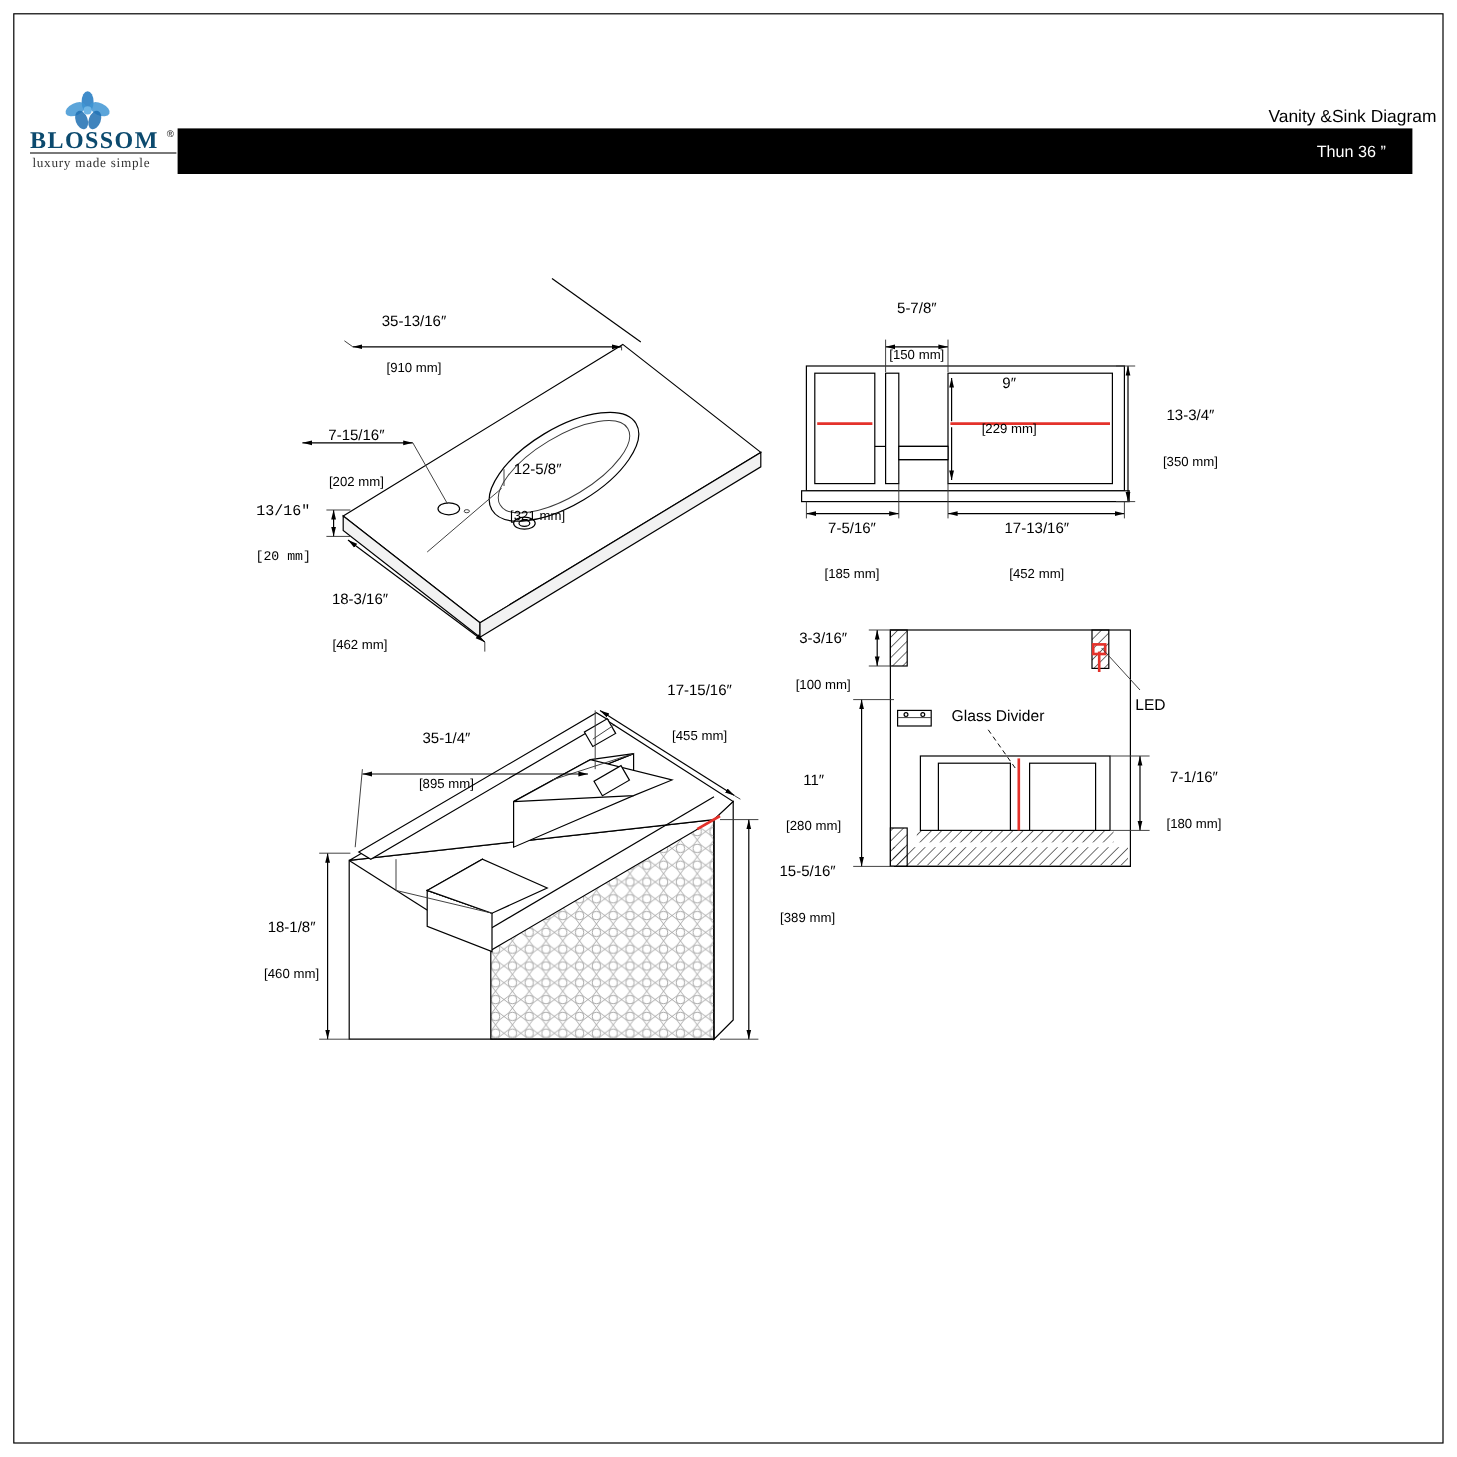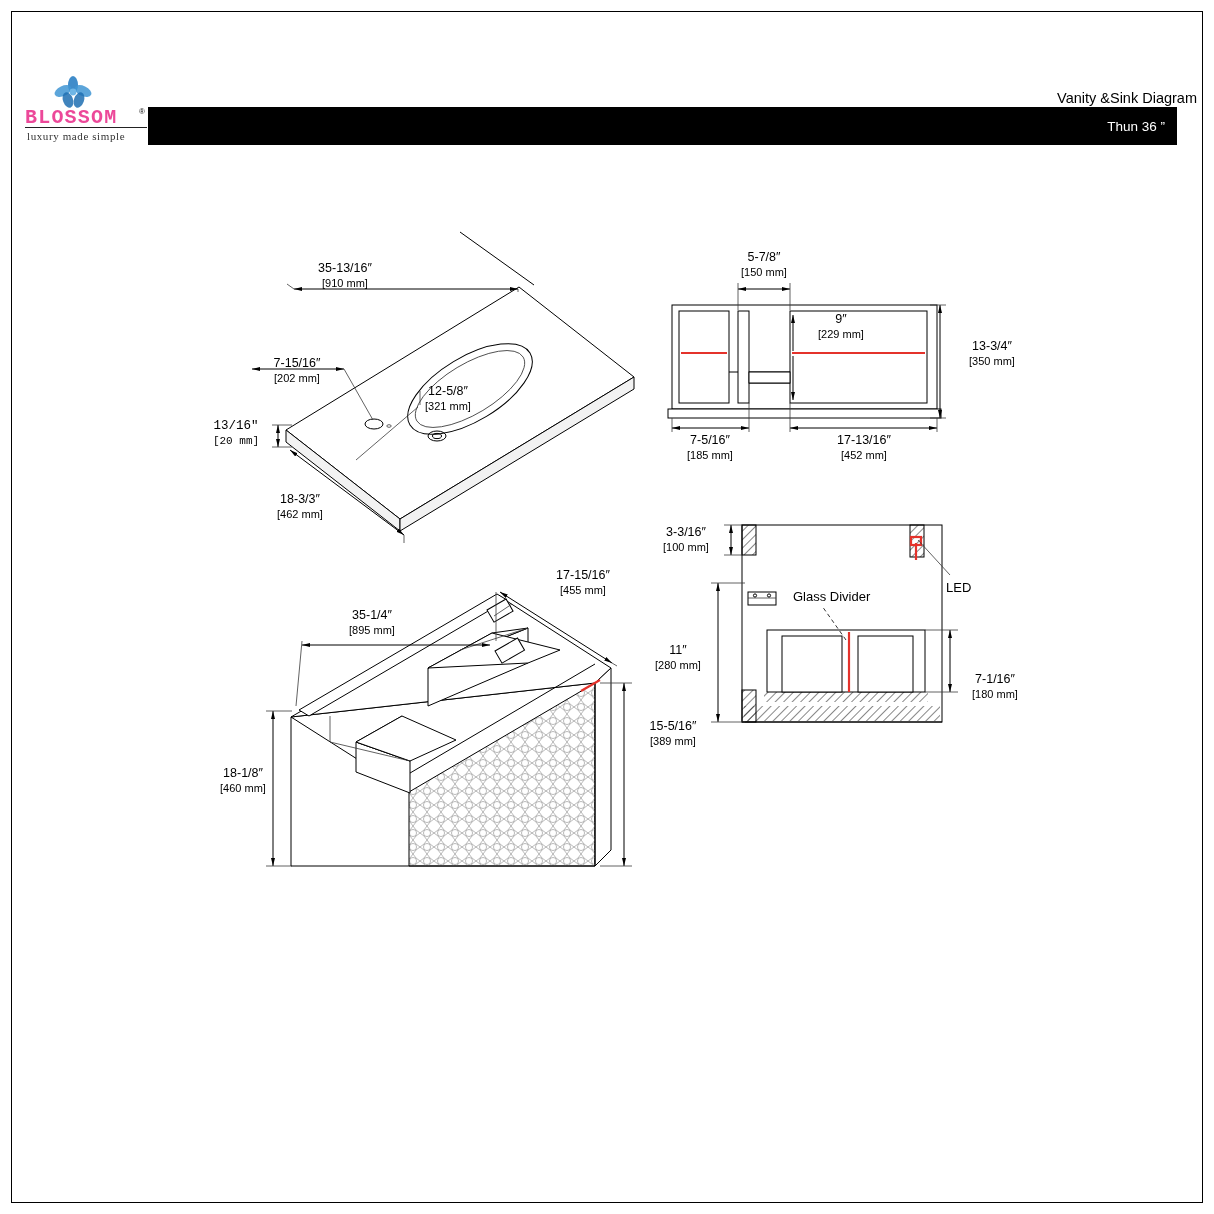--- a/index.html
+++ b/index.html
@@ -65,11 +65,11 @@
     position: absolute;
     left: 0;
     top: 28px;
-    font-family: Liberation Mono, monospace;
+    font-family: Liberation Serif, serif;
     font-size: 20px;
     font-weight: bold;
     letter-spacing: 1.2px;
-    color: #ec4899;
+    color: #0c4a6e;
   }
   #logo .reg {
     position: absolute;

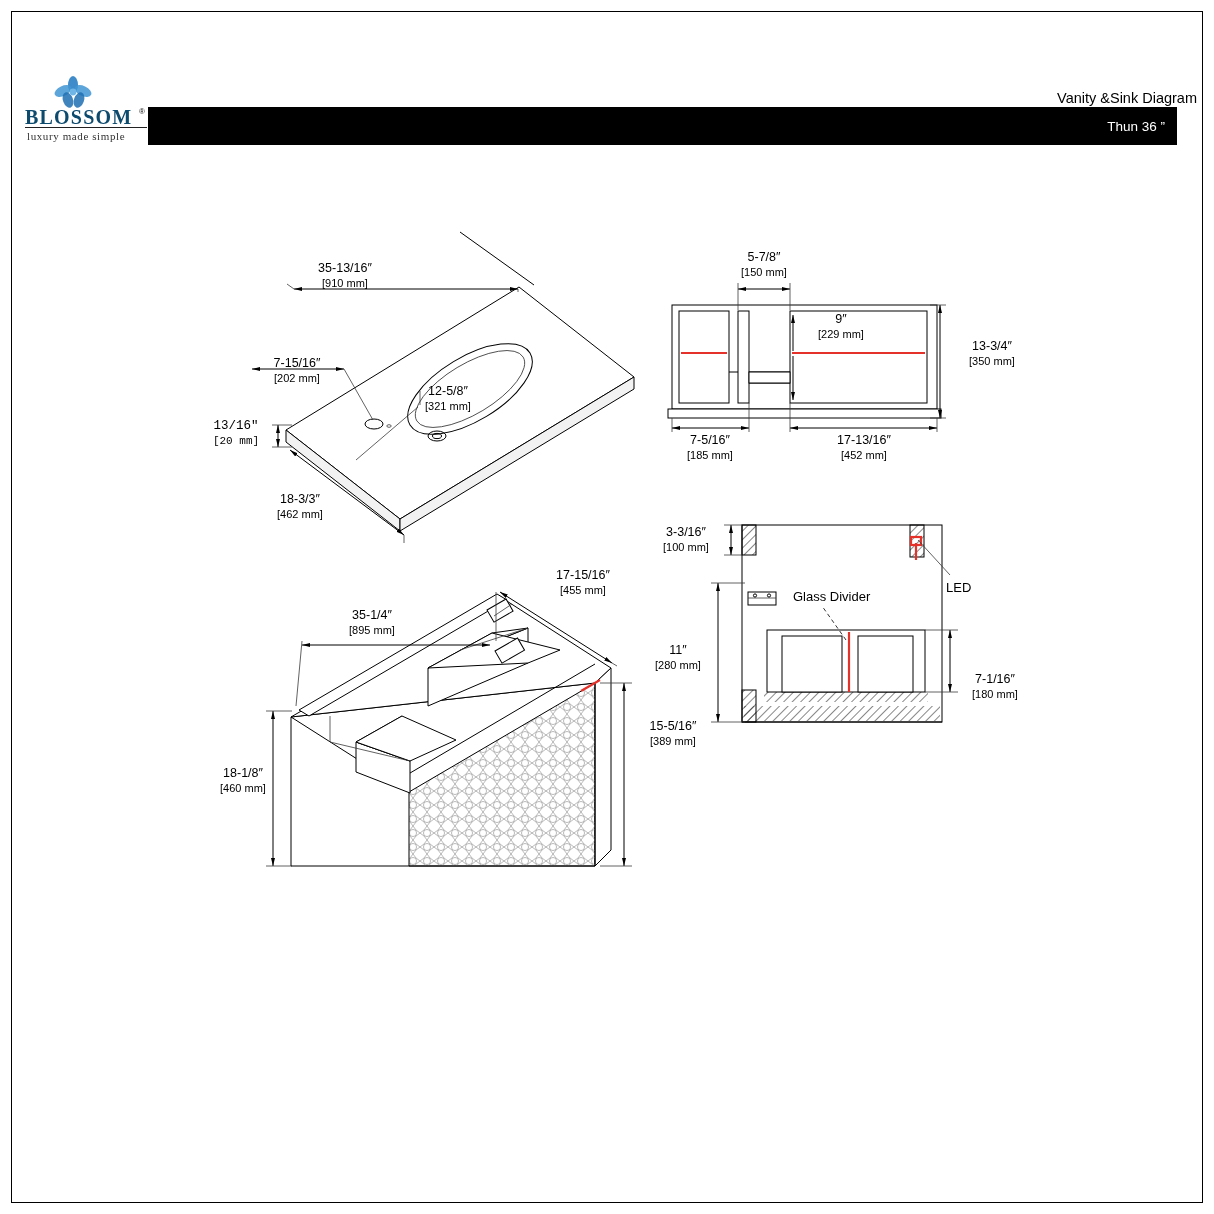--- a/index.html
+++ b/index.html
@@ -46,7 +46,7 @@
   }
   #header-sub {
     position: absolute;
-    right: 49px;
+    right: 59px;
     top: 119px;
     font-size: 13.5px;
     color: #ffffff;

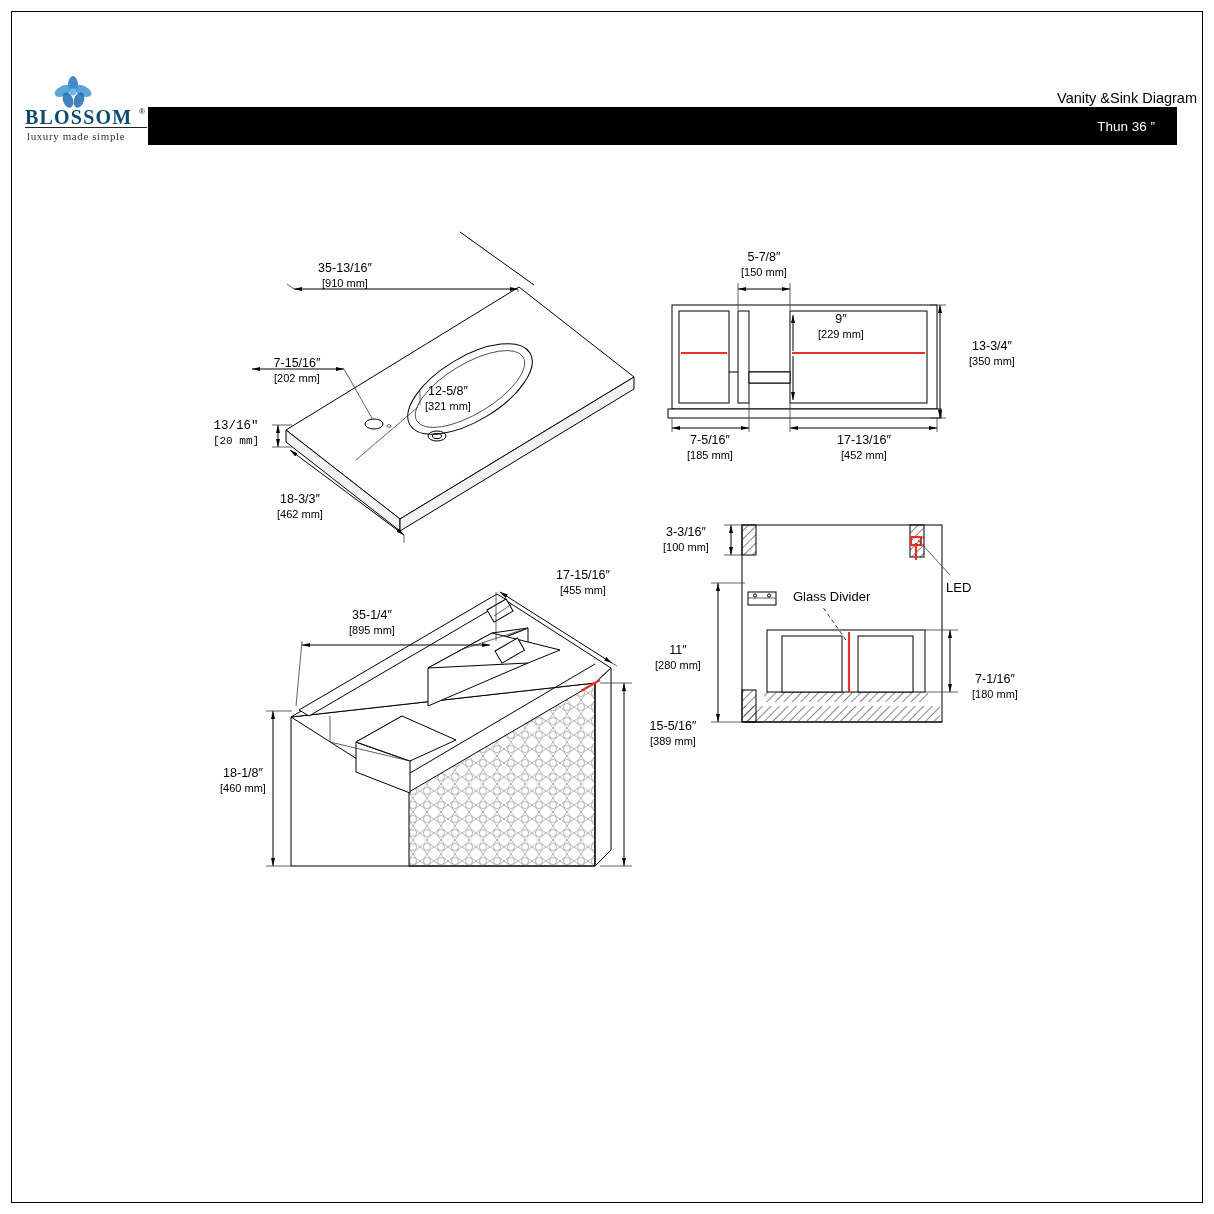--- a/index.html
+++ b/index.html
@@ -105,7 +105,7 @@
     white-space: nowrap;
   }
   .lbl.c { text-align: center; }
-  .lbl .mm { font-size: 11px; }
+  .lbl .mm { font-size: 11px; margin-top: 24px; }
   svg { position: absolute; left: 0; top: 0; overflow: visible; }
   .ln { stroke: #000; stroke-width: 1; fill: none; }
   .ln-thin { stroke: #3a3a3a; stroke-width: 0.8; fill: none; }

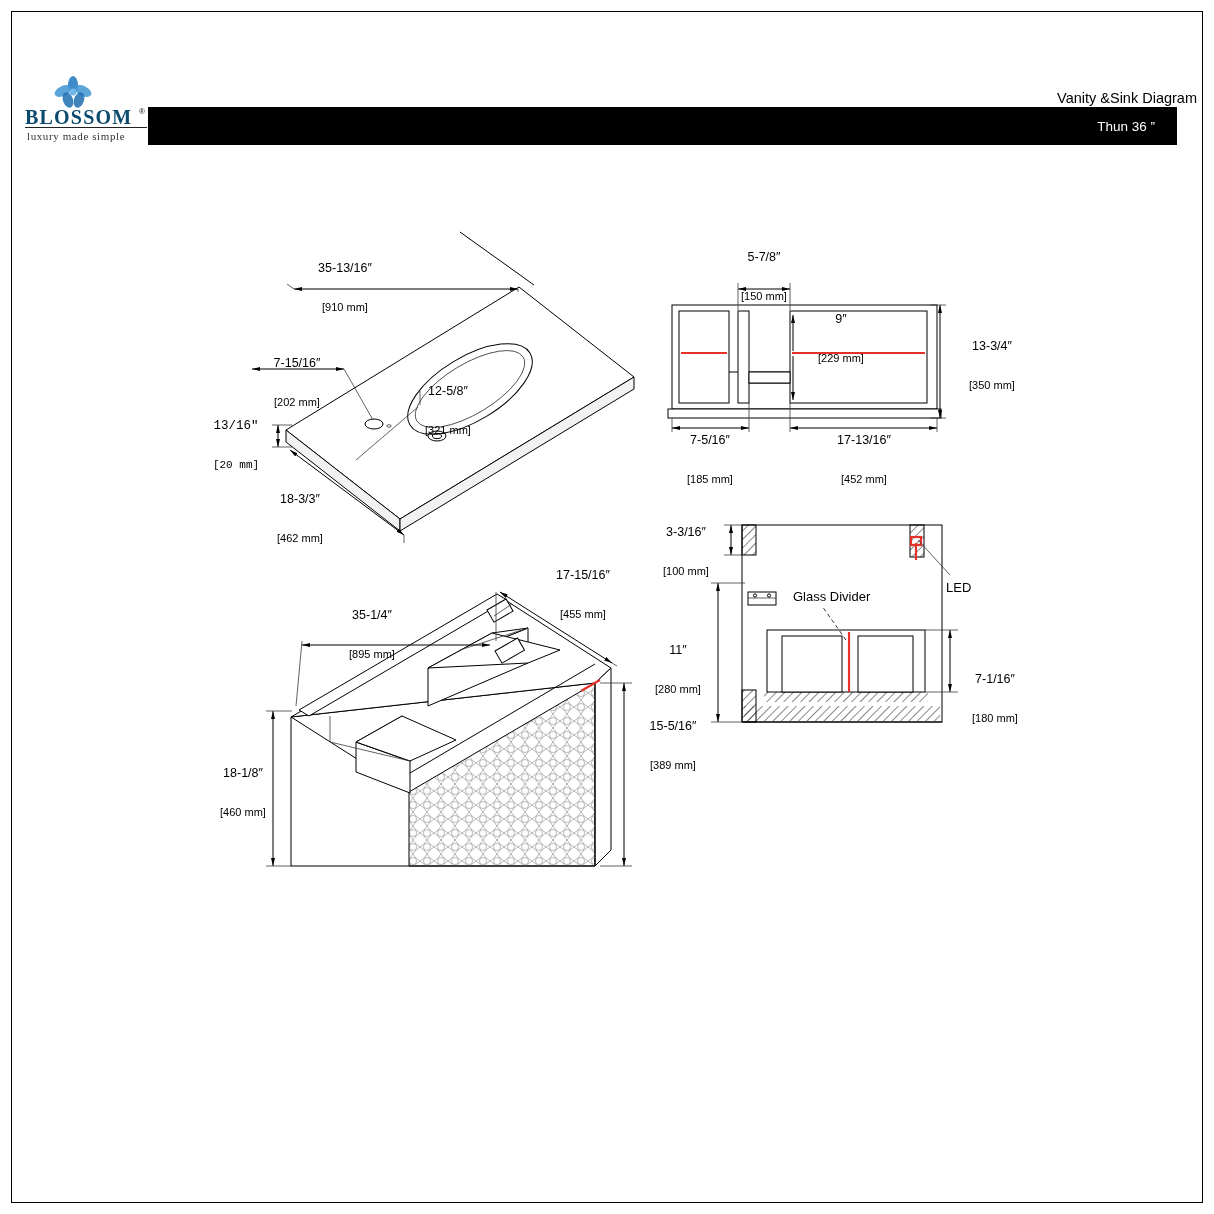--- a/index.html
+++ b/index.html
@@ -346,7 +346,7 @@
     <div class="mm">[20 mm]</div>
   </div>
   <div class="lbl c" style="left:245px; top:492px; width:110px;">
-    <div>18-3/3″</div>
+    <div>18-3/16″</div>
     <div class="mm">[462 mm]</div>
   </div>
 

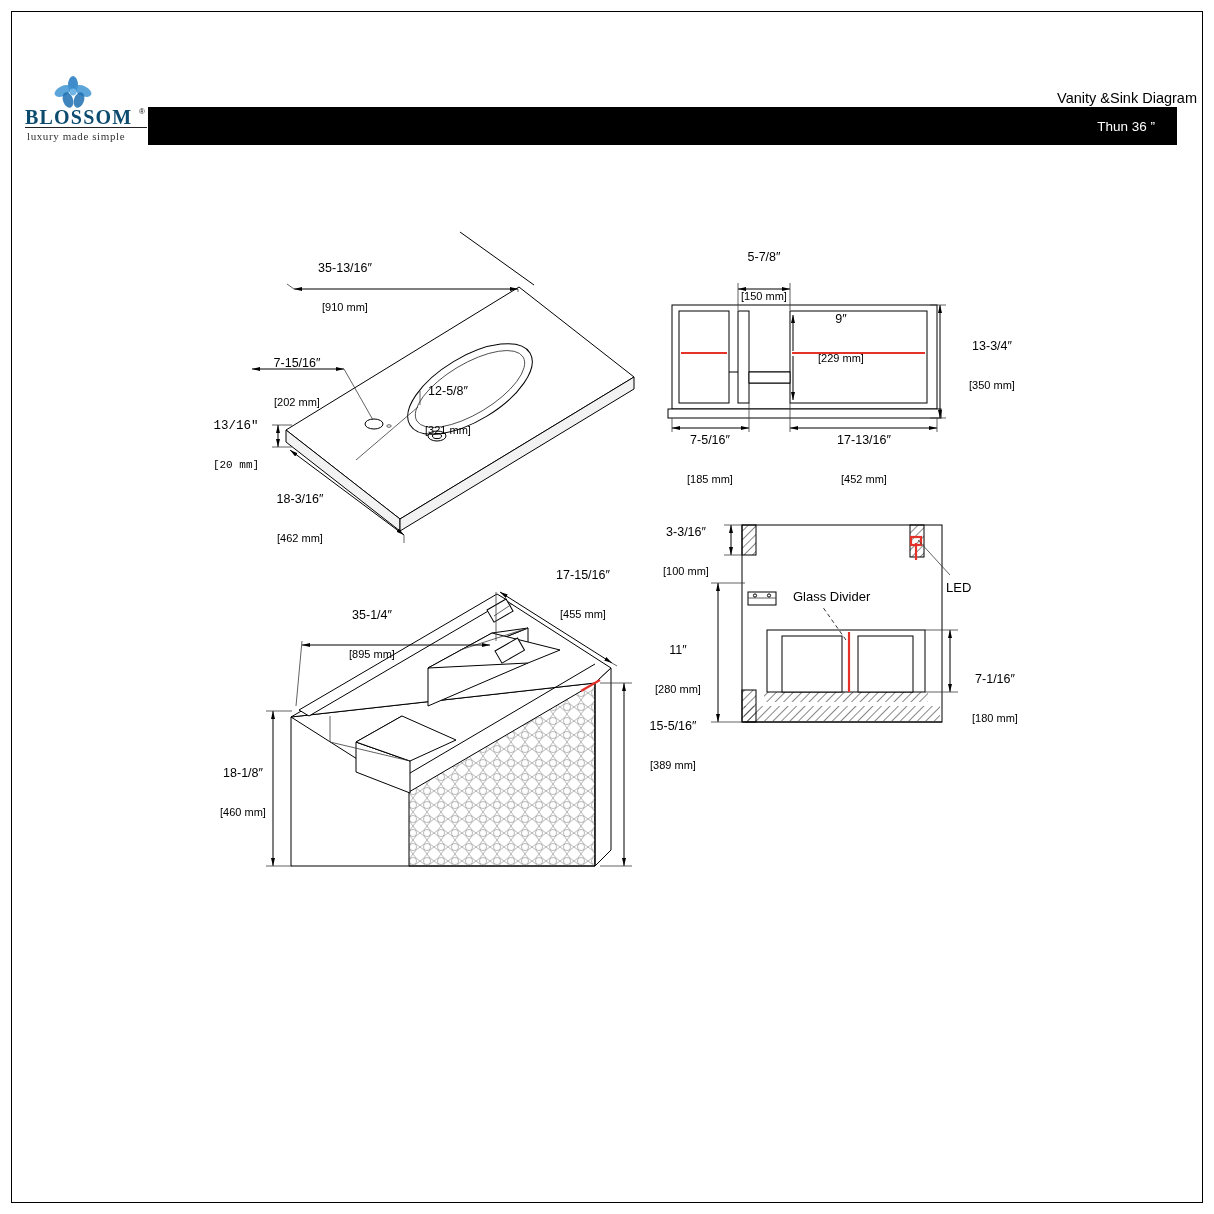--- a/index.html
+++ b/index.html
@@ -379,7 +379,7 @@
     <div>11″</div>
     <div class="mm">[280 mm]</div>
   </div>
-  <div class="lbl c" style="left:952px; top:672px; width:86px;">
+  <div class="lbl c" style="left:952px; top:641px; width:86px;">
     <div>7-1/16″</div>
     <div class="mm">[180 mm]</div>
   </div>

